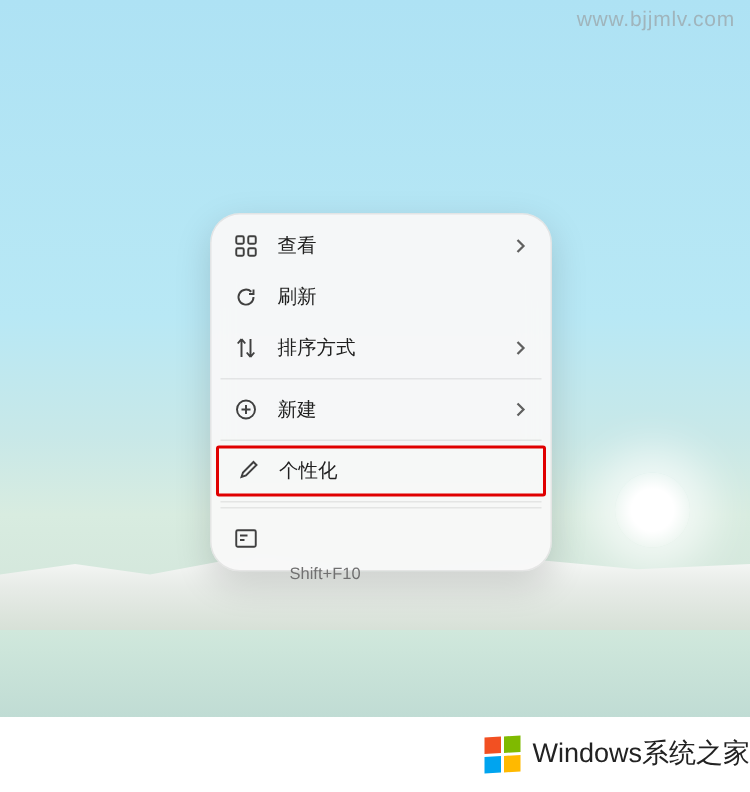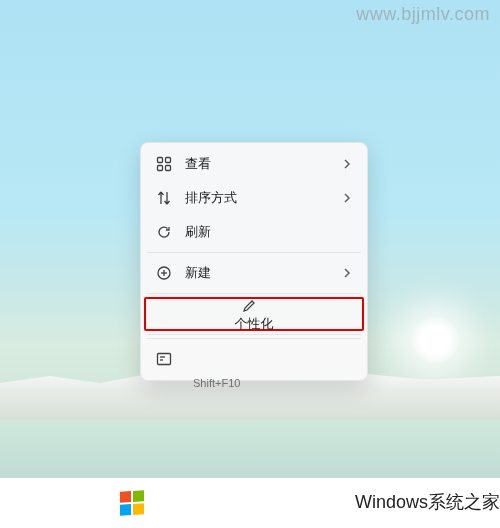--- a/index.html
+++ b/index.html
@@ -86,7 +86,7 @@
   .watermark-url {
     position: absolute;
     right: 10px; top: 4px;
-    font-size: 18px;
+    font-size: 14px;
     color: rgba(150,150,150,0.6);
     letter-spacing: 0.5px;
     font-family: Arial, sans-serif;

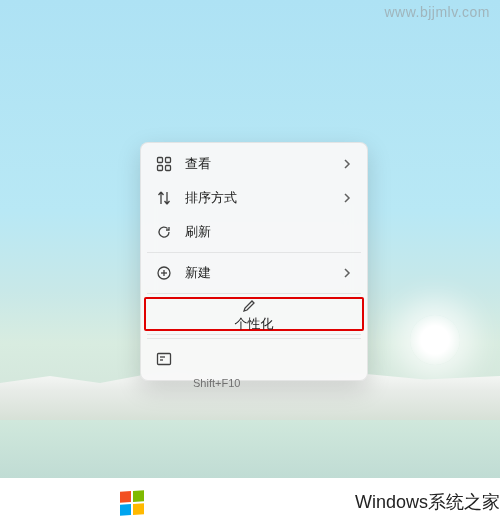--- a/index.html
+++ b/index.html
@@ -31,7 +31,7 @@
     width: 228px;
     background: rgba(248,248,248,0.96);
     border: 1px solid rgba(0,0,0,0.08);
-    border-radius: 8px;
+    border-radius: 20px;
     box-shadow: 0 8px 24px rgba(0,0,0,0.15);
     padding: 4px;
     backdrop-filter: blur(10px);

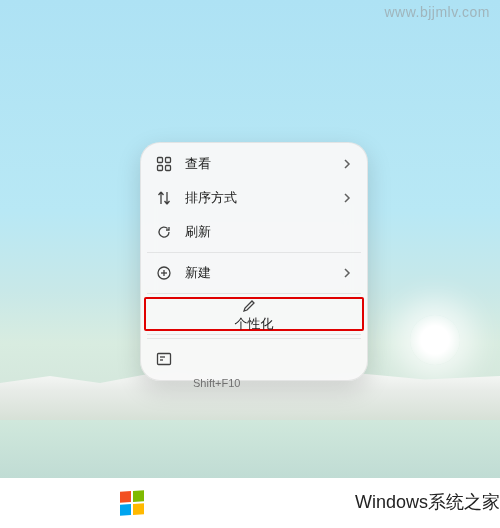--- a/index.html
+++ b/index.html
@@ -123,6 +123,15 @@
     <div class="menu-item">
       <span class="menu-icon">
         <svg viewBox="0 0 16 16">
+            <path d="M13 8a5 5 0 1 1-1.5-3.5M13 3v3h-3"></path>
+          </svg>
+      </span>
+      <span class="menu-label">刷新</span>
+    </div>
+
+    <div class="menu-item">
+      <span class="menu-icon">
+        <svg viewBox="0 0 16 16">
             <path d="M5 2v12M5 2l-2.5 3M5 2l2.5 3M11 14V2M11 14l-2.5-3M11 14l2.5-3"></path>
           </svg>
       </span>
@@ -132,15 +141,6 @@
             <polyline points="3,1 7,5 3,9"></polyline>
           </svg>
       </span>
-    </div>
-
-    <div class="menu-item">
-      <span class="menu-icon">
-        <svg viewBox="0 0 16 16">
-            <path d="M13 8a5 5 0 1 1-1.5-3.5M13 3v3h-3"></path>
-          </svg>
-      </span>
-      <span class="menu-label">刷新</span>
     </div>
 
     <div class="separator"></div>

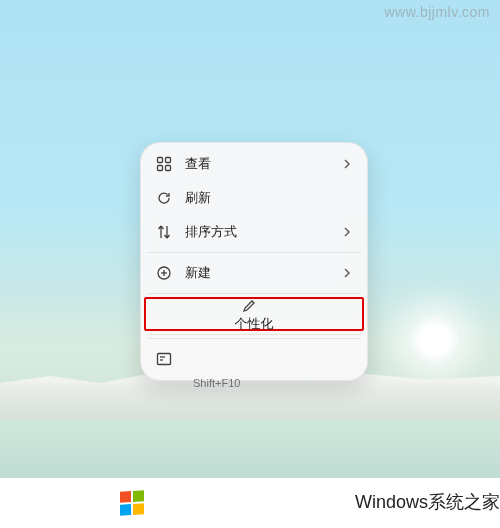--- a/index.html
+++ b/index.html
@@ -62,7 +62,7 @@
     margin: 0 -1px;
     padding: 0;
   }
-  .highlight-box .menu-item { height: 30px; flex-direction: column; }
+  .highlight-box .menu-item { height: 30px; }
   
   .attribution {
     position: absolute; left: 0; right: 0; bottom: 0;

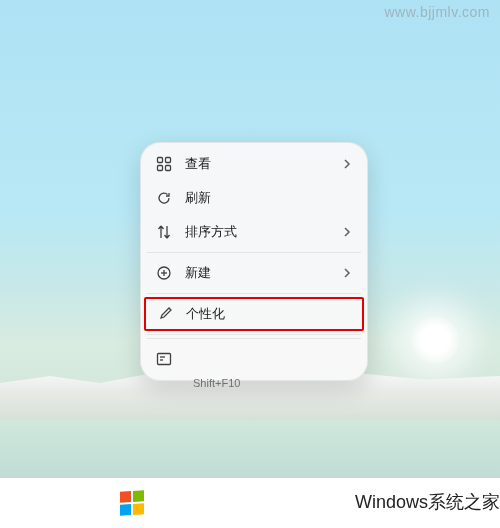--- a/index.html
+++ b/index.html
@@ -68,7 +68,7 @@
     position: absolute; left: 0; right: 0; bottom: 0;
     height: 50px;
     background: #ffffff;
-    display: flex; align-items: center; justify-content: space-between;
+    display: flex; align-items: center; justify-content: flex-end;
     padding-left: 120px;
     font-size: 18px;
   }

